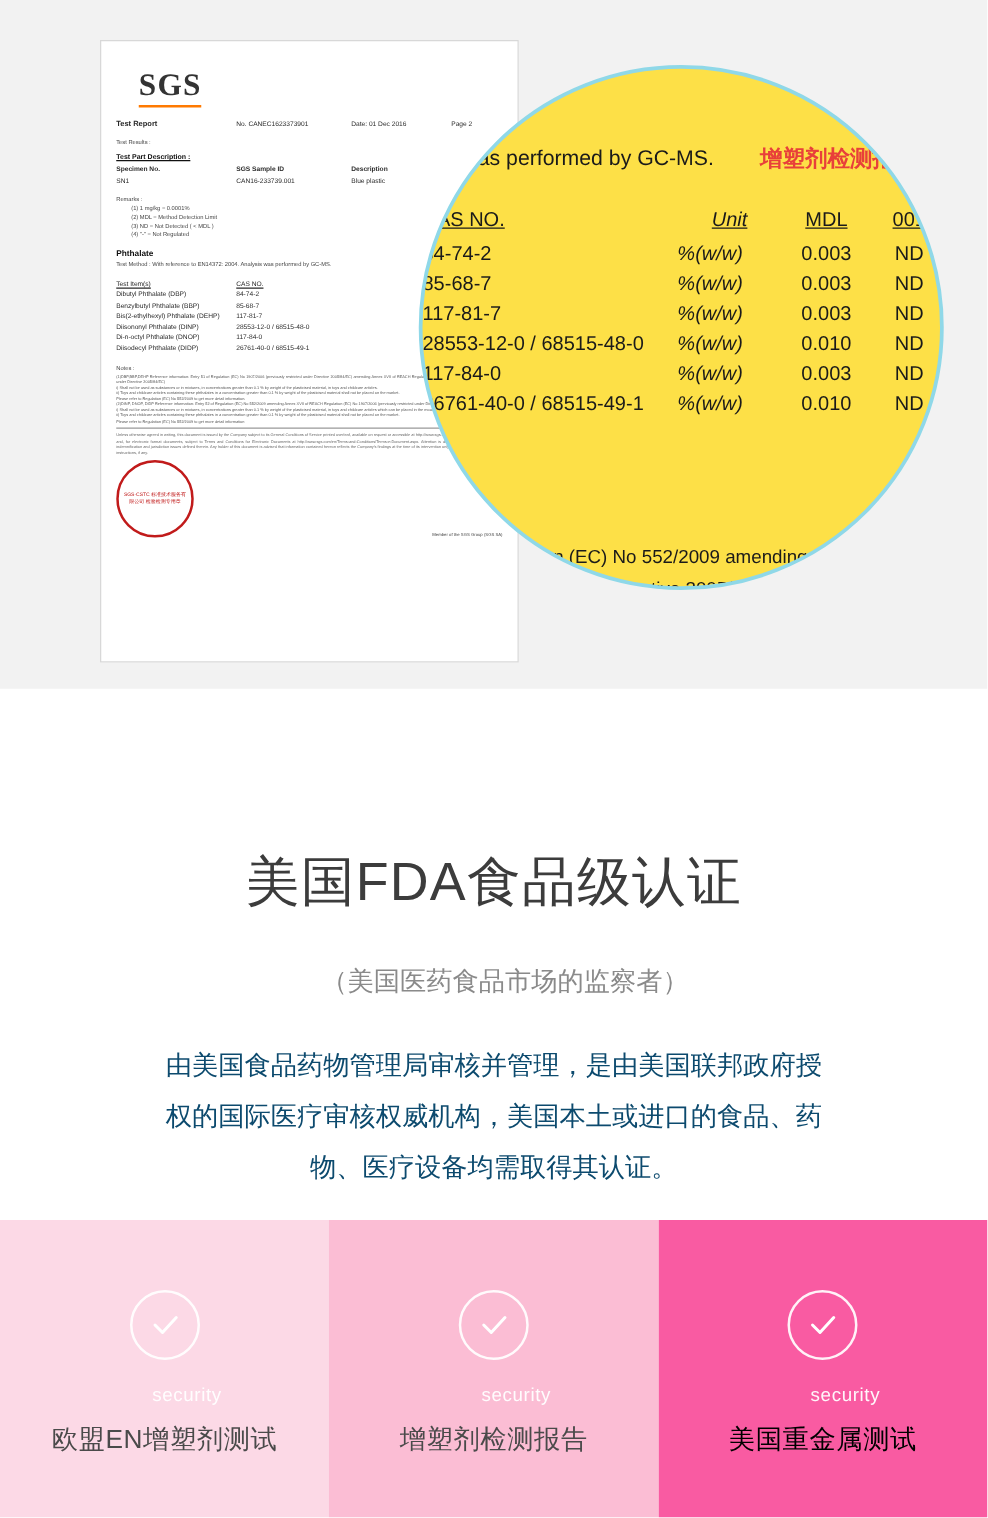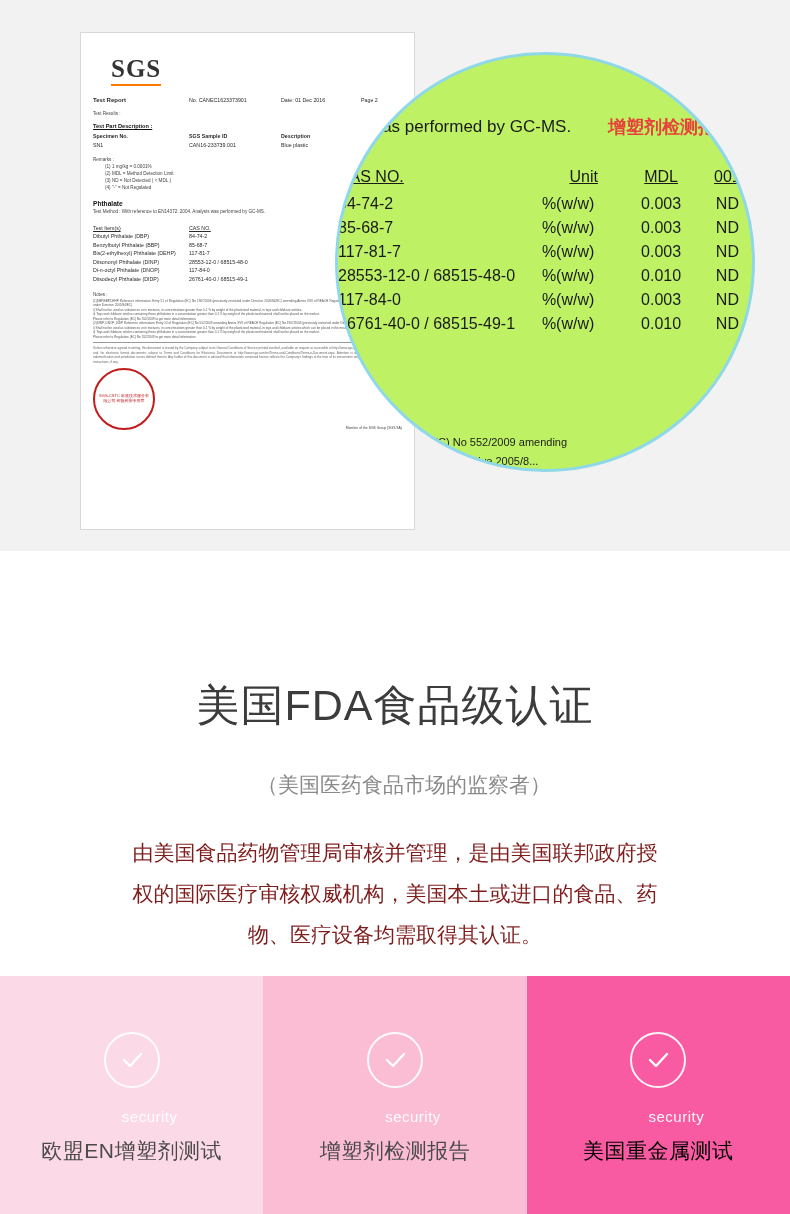--- a/index.html
+++ b/index.html
@@ -111,7 +111,7 @@
     width: 420px;
     height: 420px;
     border-radius: 50%;
-    background: #bef264;
+    background: #fde047;
     border: 3px solid #8fd8e8;
     overflow: hidden;
   }

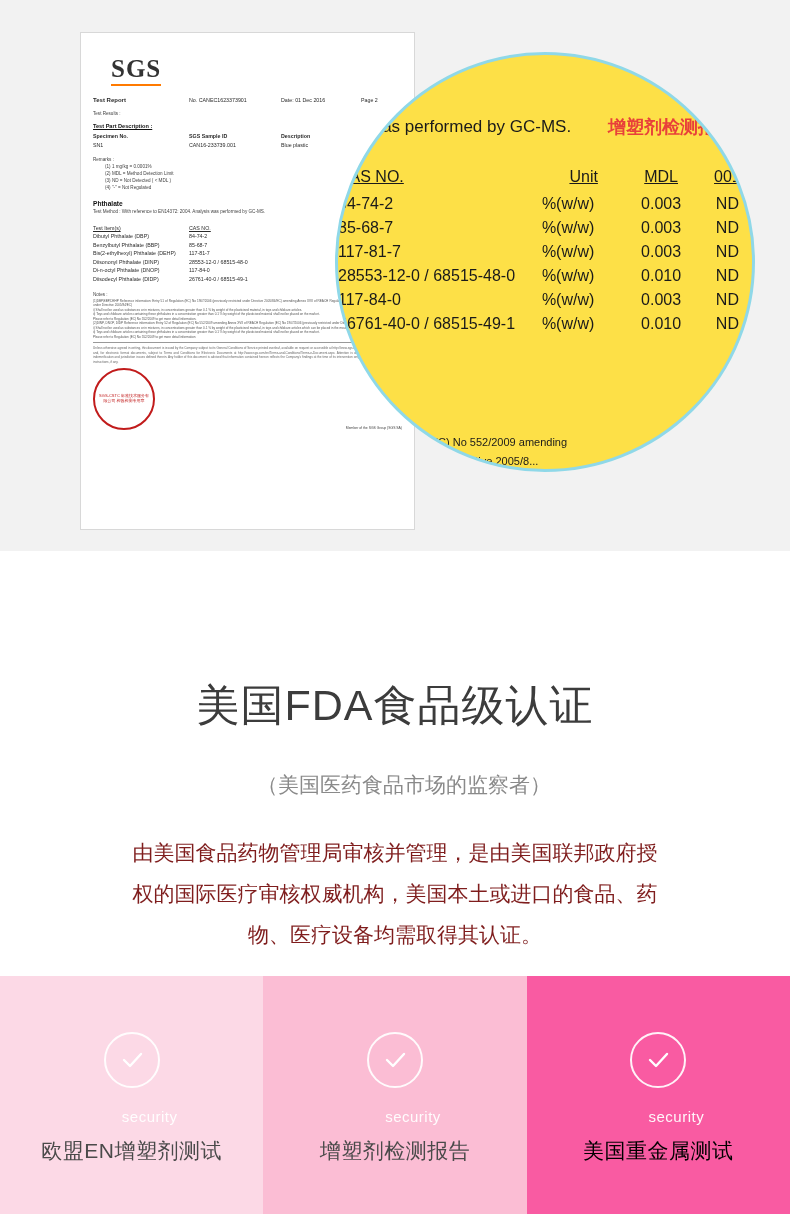--- a/index.html
+++ b/index.html
@@ -149,7 +149,7 @@
   }
   .mag-table td { padding: 3px 0; }
   .col-cas   { text-align: left; padding-left: 0px; width: 200px; }
-  .col-unit  { width: 82px; }
+  .col-unit  { width: 82px; font-style: italic; }
   .col-mdl   { text-align: center; width: 70px; }
   .col-001   { text-align: center; width: 60px; }
   .mag-foot {

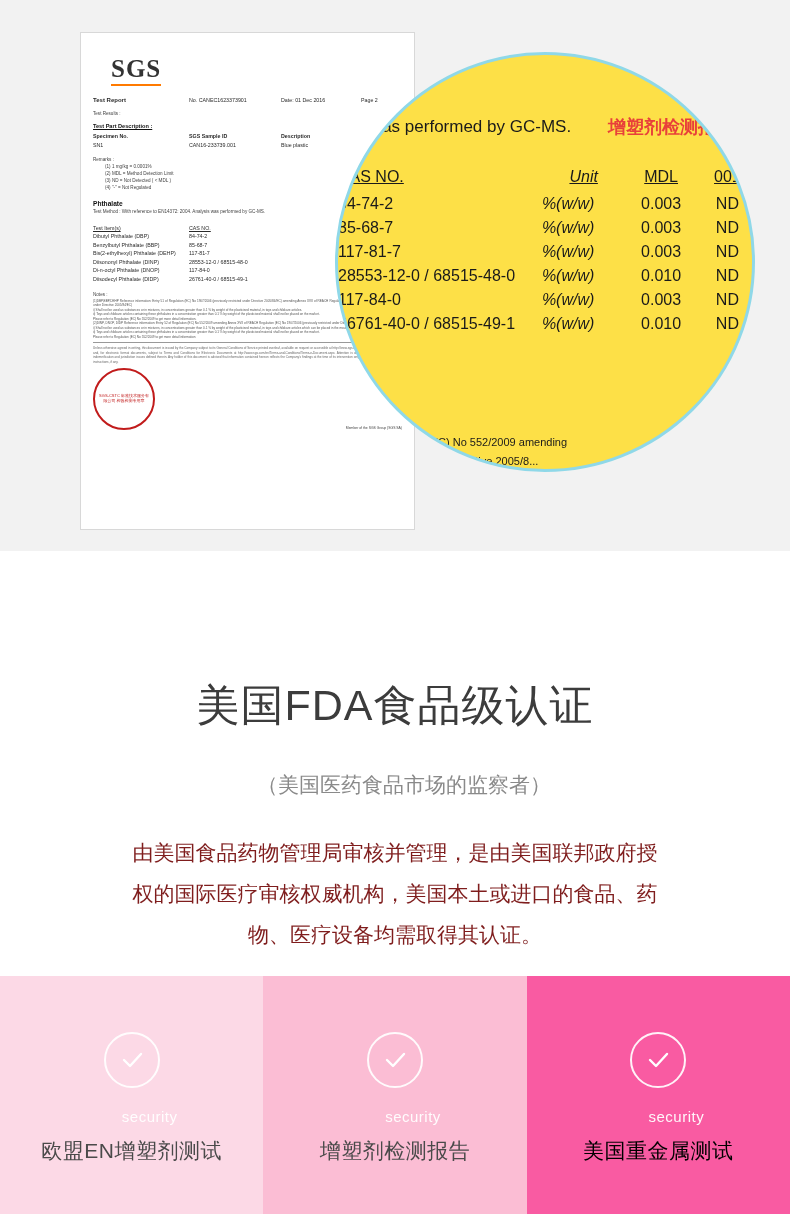--- a/index.html
+++ b/index.html
@@ -157,7 +157,7 @@
     left: 0;
     top: 378px;
     width: 420px;
-    font-size: 11px;
+    font-size: 15px;
     color: #1a1a1a;
     line-height: 1.75;
     white-space: nowrap;

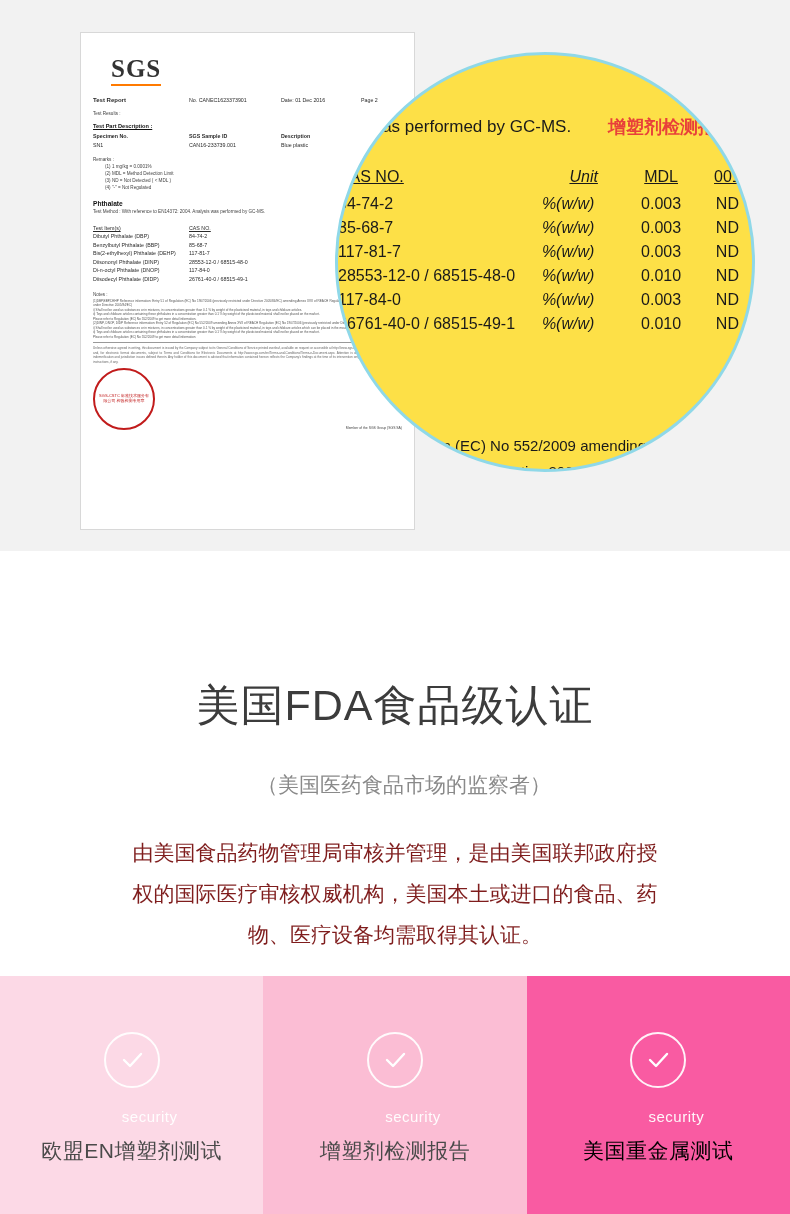--- a/index.html
+++ b/index.html
@@ -187,7 +187,7 @@
   }
   .fda-body {
     font-size: 21px;
-    color: #7f1d1d;
+    color: #0c4a6e;
     line-height: 1.95;
     margin: 34px auto 0 auto;
     width: 530px;

